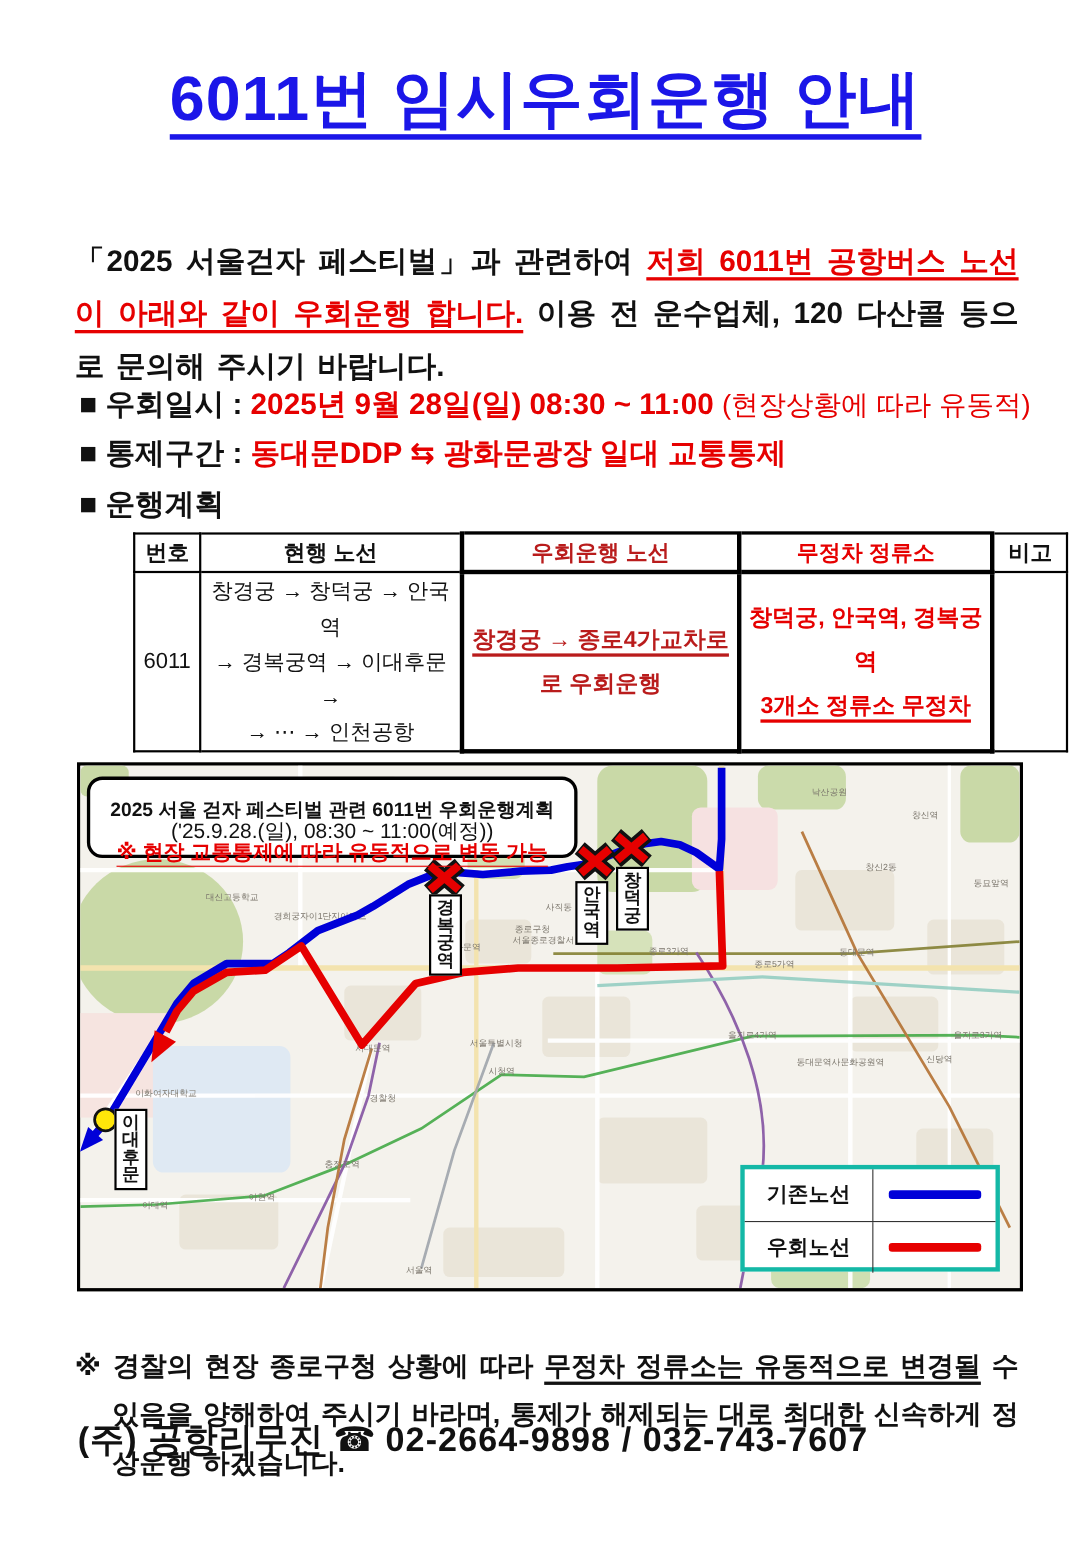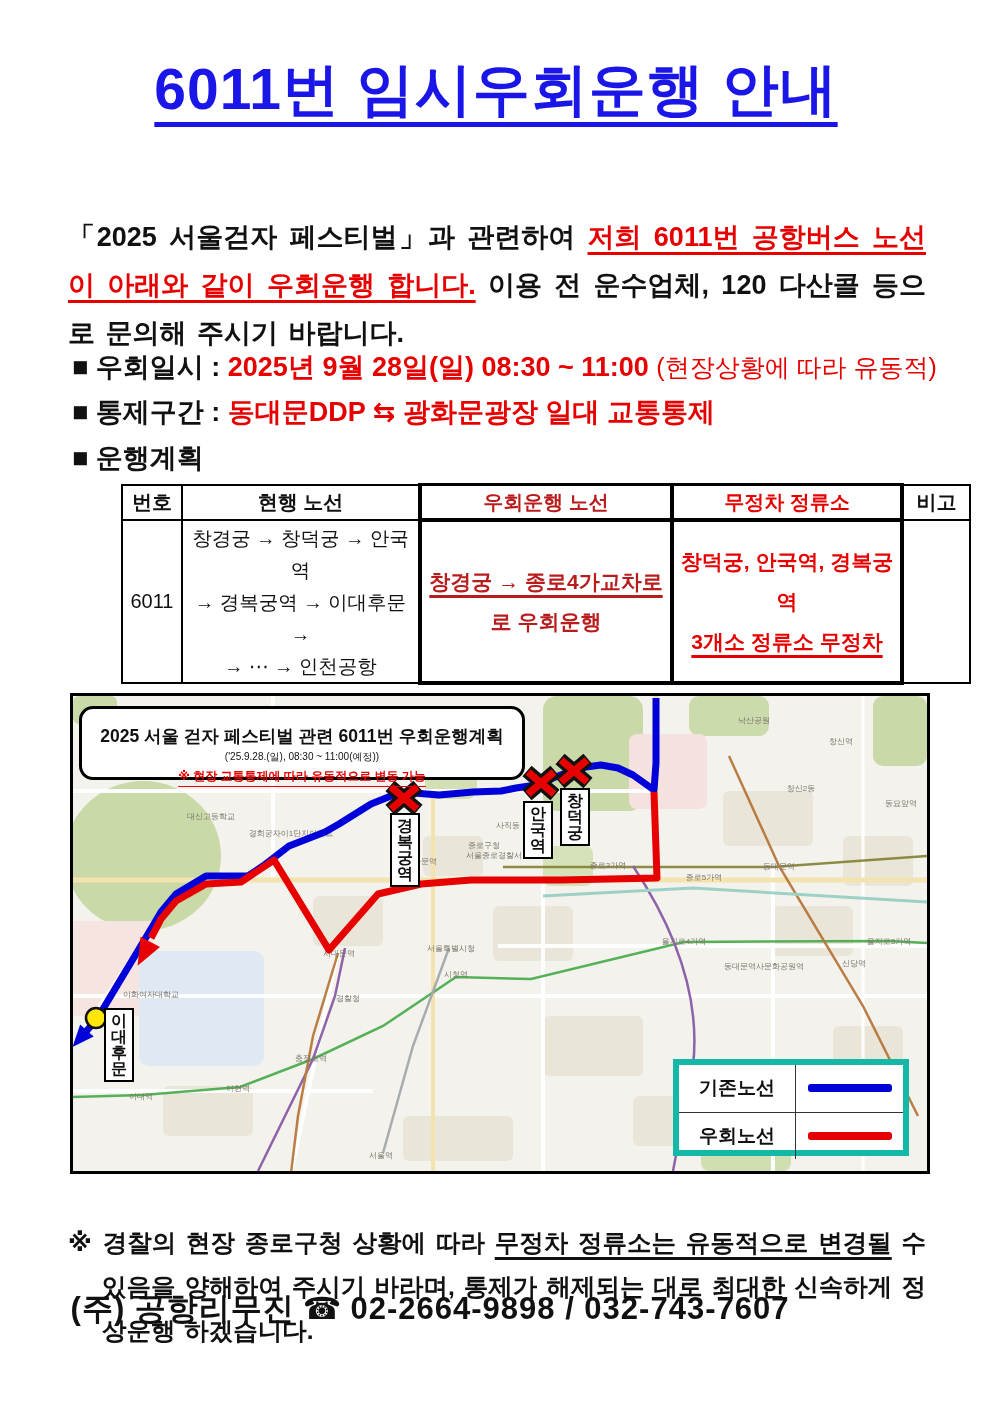--- a/index.html
+++ b/index.html
@@ -39,7 +39,7 @@
   #map-titlebox{z-index:4;left:6px;top:10px;width:446px;height:74px;background:#fff;
       border:3px solid #000;border-radius:14px;text-align:center;box-sizing:border-box;padding-top:16px;}
   #map-titlebox .l1{font-size:17.5px;font-weight:bold;line-height:23px;}
-  #map-titlebox .l2{font-size:10px;line-height:18px;}
+  #map-titlebox .l2{font-size:19px;line-height:18px;}
   #map-titlebox .l3{font-size:12px;font-weight:bold;line-height:20px;text-decoration:underline;}
   .vlabel{position:absolute;z-index:4;background:#fff;border:2px solid #000;
       width:20px;padding:3px 3px;font-size:16px;font-weight:bold;line-height:1.0;

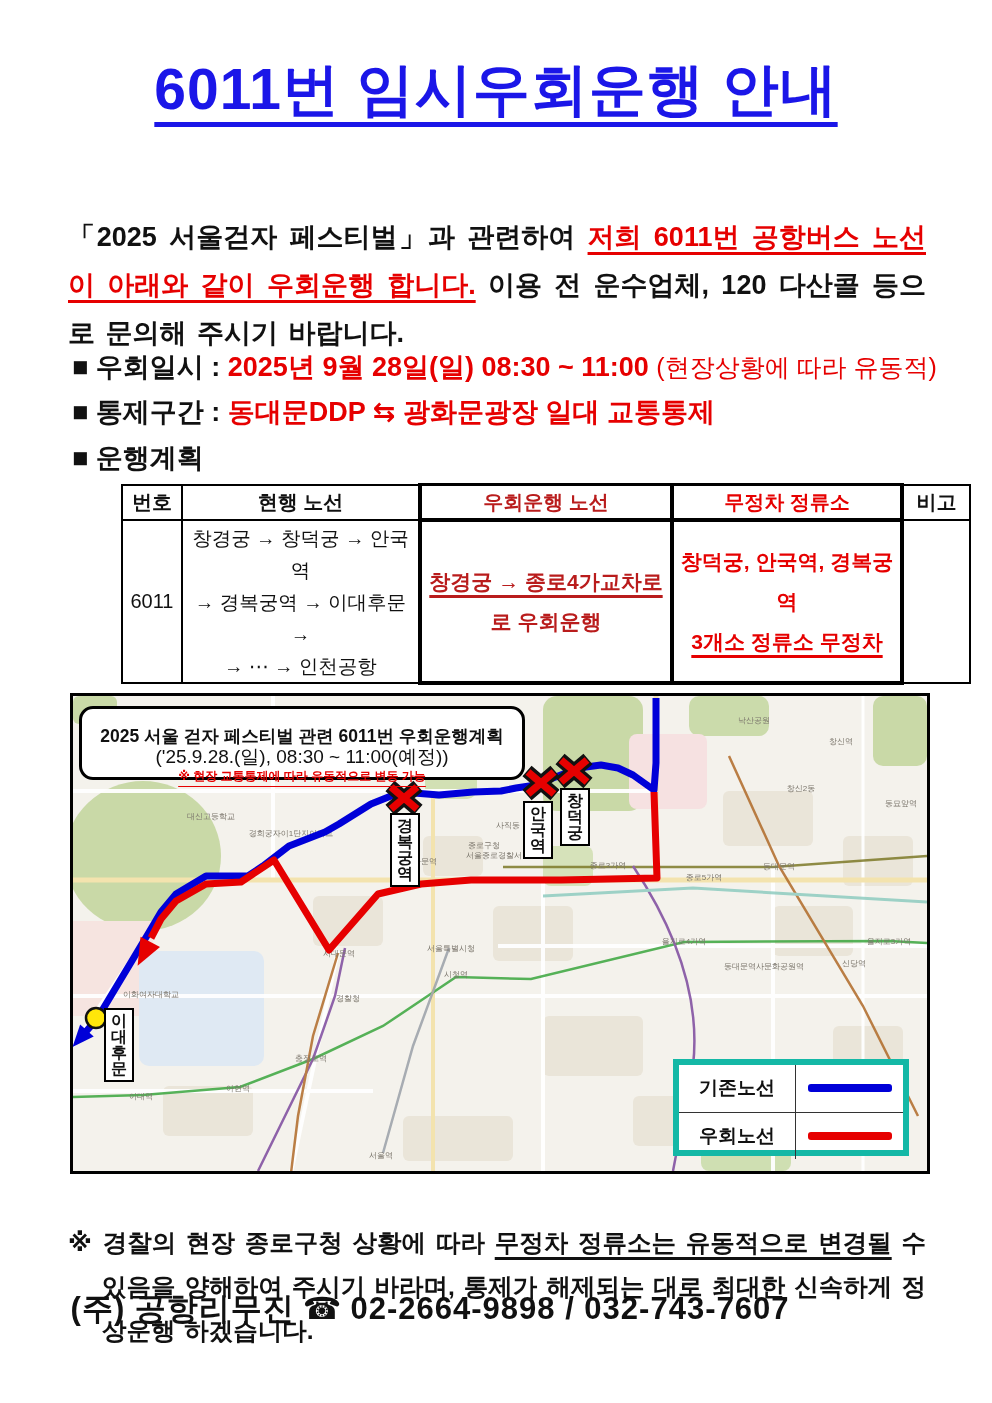--- a/index.html
+++ b/index.html
@@ -40,7 +40,7 @@
       border:3px solid #000;border-radius:14px;text-align:center;box-sizing:border-box;padding-top:16px;}
   #map-titlebox .l1{font-size:17.5px;font-weight:bold;line-height:23px;}
   #map-titlebox .l2{font-size:19px;line-height:18px;}
-  #map-titlebox .l3{font-size:12px;font-weight:bold;line-height:20px;text-decoration:underline;}
+  #map-titlebox .l3{font-size:19px;font-weight:bold;line-height:20px;text-decoration:underline;}
   .vlabel{position:absolute;z-index:4;background:#fff;border:2px solid #000;
       width:20px;padding:3px 3px;font-size:16px;font-weight:bold;line-height:1.0;
       text-align:center;word-break:break-all;}

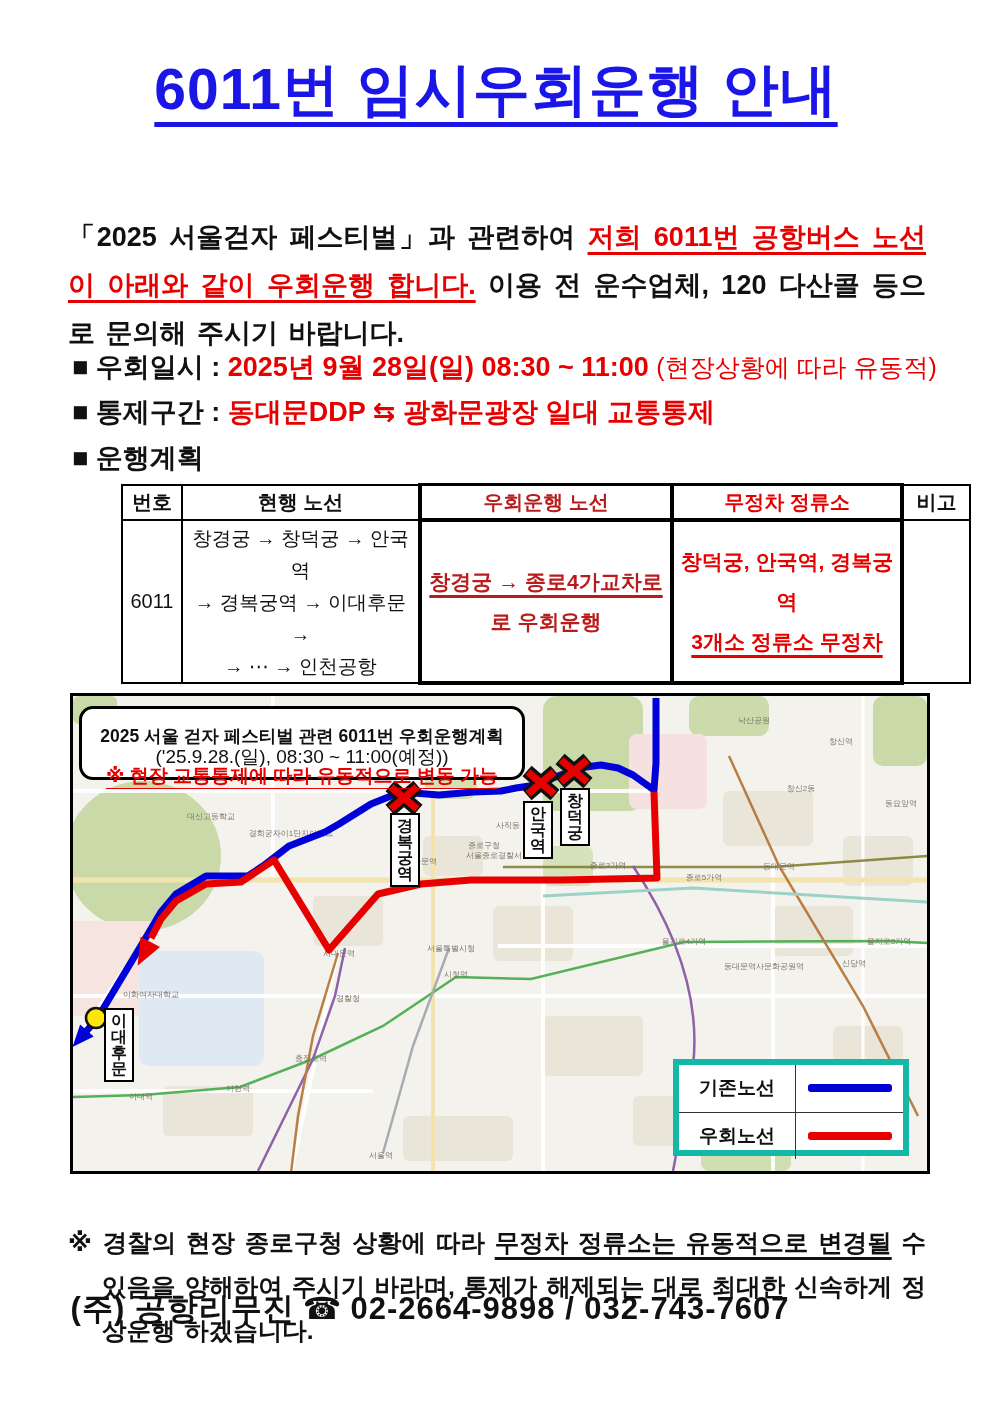--- a/index.html
+++ b/index.html
@@ -45,7 +45,7 @@
       width:20px;padding:3px 3px;font-size:16px;font-weight:bold;line-height:1.0;
       text-align:center;word-break:break-all;}
   #legend{z-index:4;left:600px;top:363px;width:236px;height:97px;background:#fff;
-      border:6px solid #14b8a6;box-sizing:border-box;}
+      border:4px solid #14b8a6;box-sizing:border-box;}
   .leg-row{display:flex;height:46.5px;align-items:center;}
   .leg-row.first{border-bottom:1px solid #333;}
   .leg-label{width:116px;text-align:center;font-size:19px;font-weight:bold;border-right:1px solid #333;

